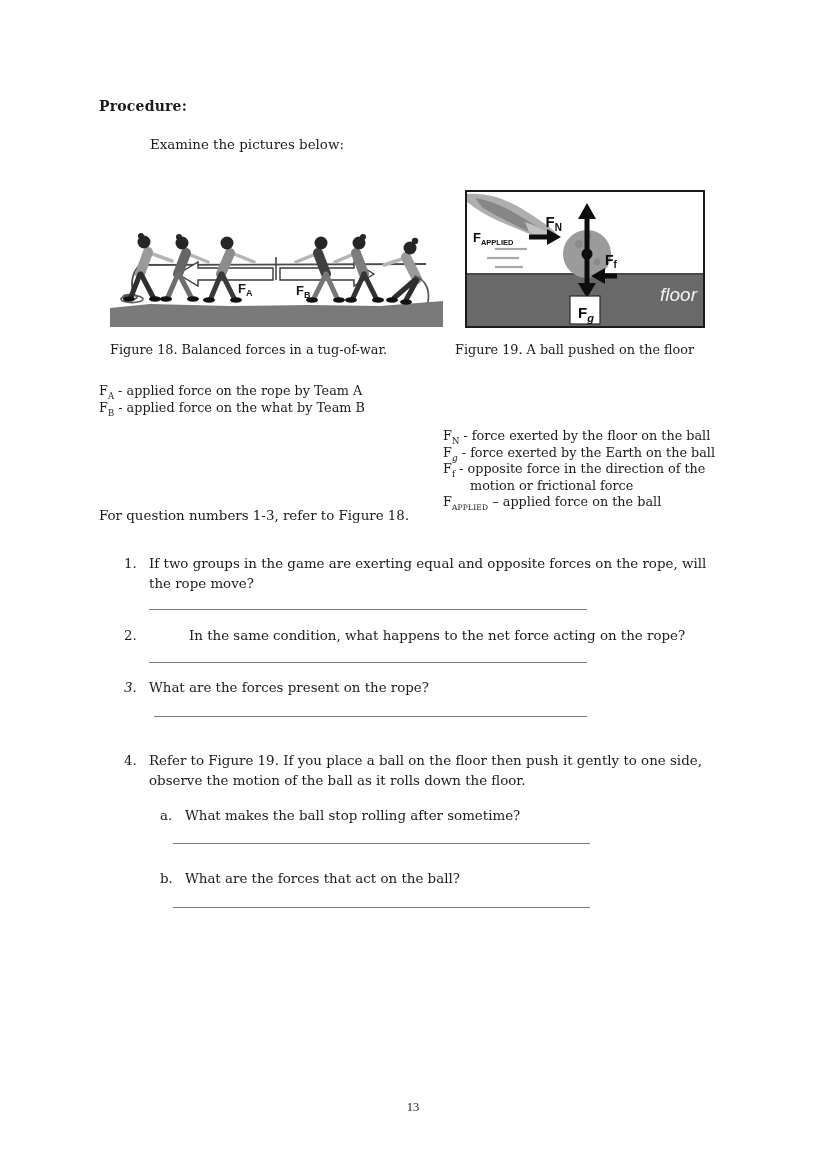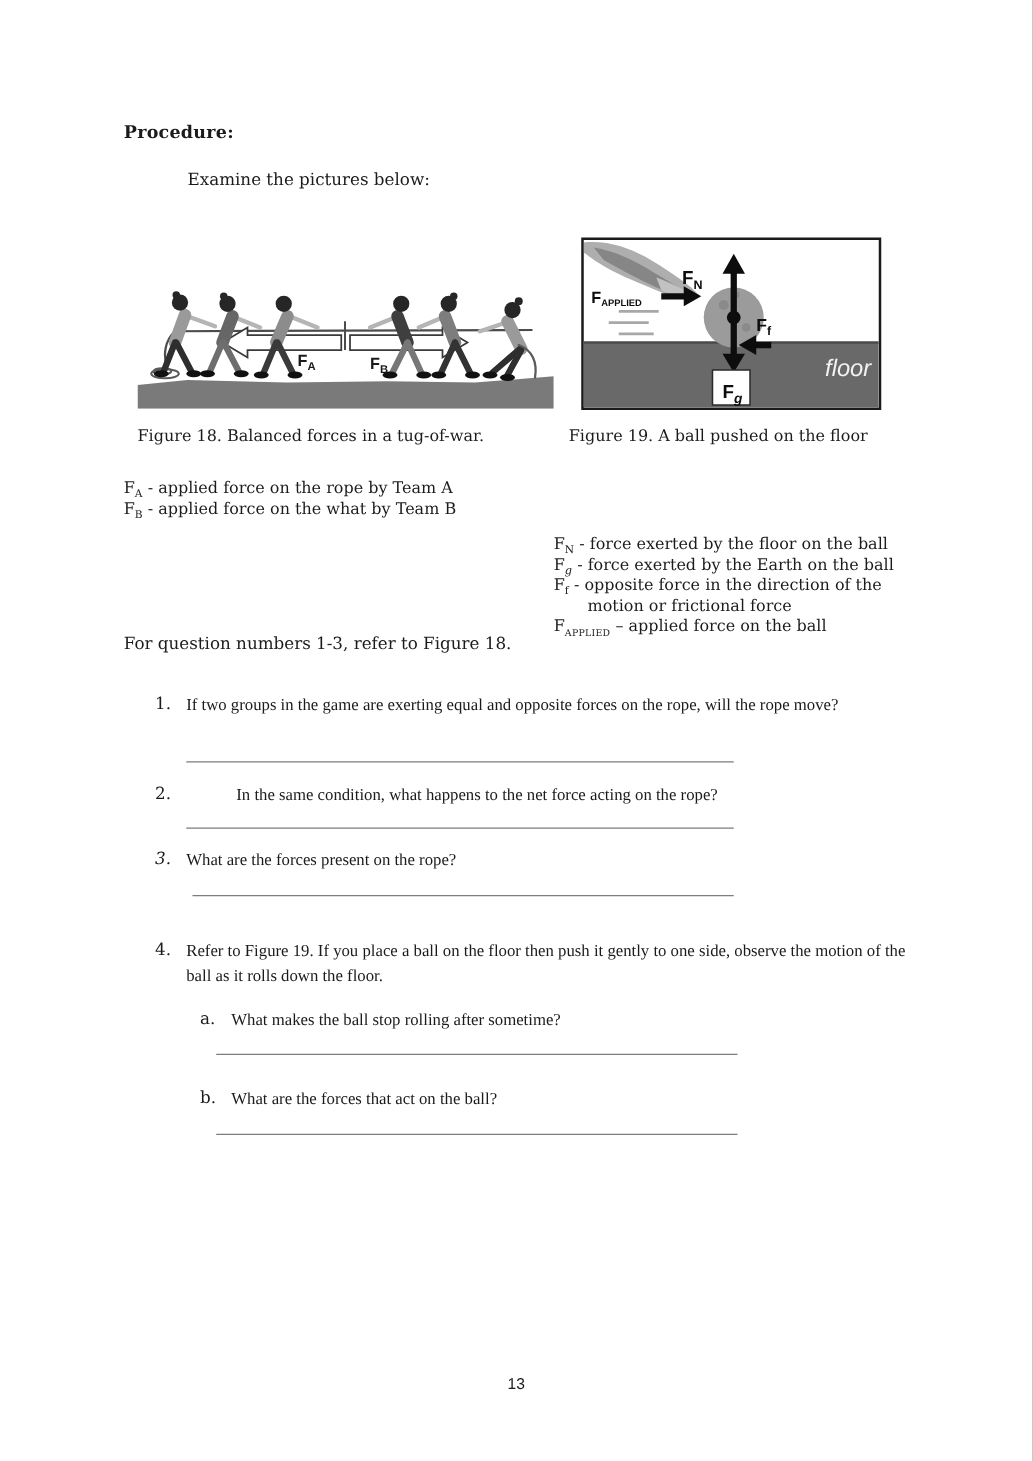--- a/index.html
+++ b/index.html
@@ -25,7 +25,7 @@
   .qrow{display:flex;}
   .qnum{width:25px;flex:0 0 25px;}
   .qnum.italic{font-style:italic;}
-  .qtext{flex:1;font-family:Liberation Serif, serif;}
+  .qtext{flex:1;}
   .answer-line{border-top:1.4px solid #7d7d7d;height:0;}
   .page-number{font-family:Liberation Sans, sans-serif;font-size:12.5px;text-align:center;}
   .figure-frame{border:2px solid #1a1a1a;background:#ffffff;}

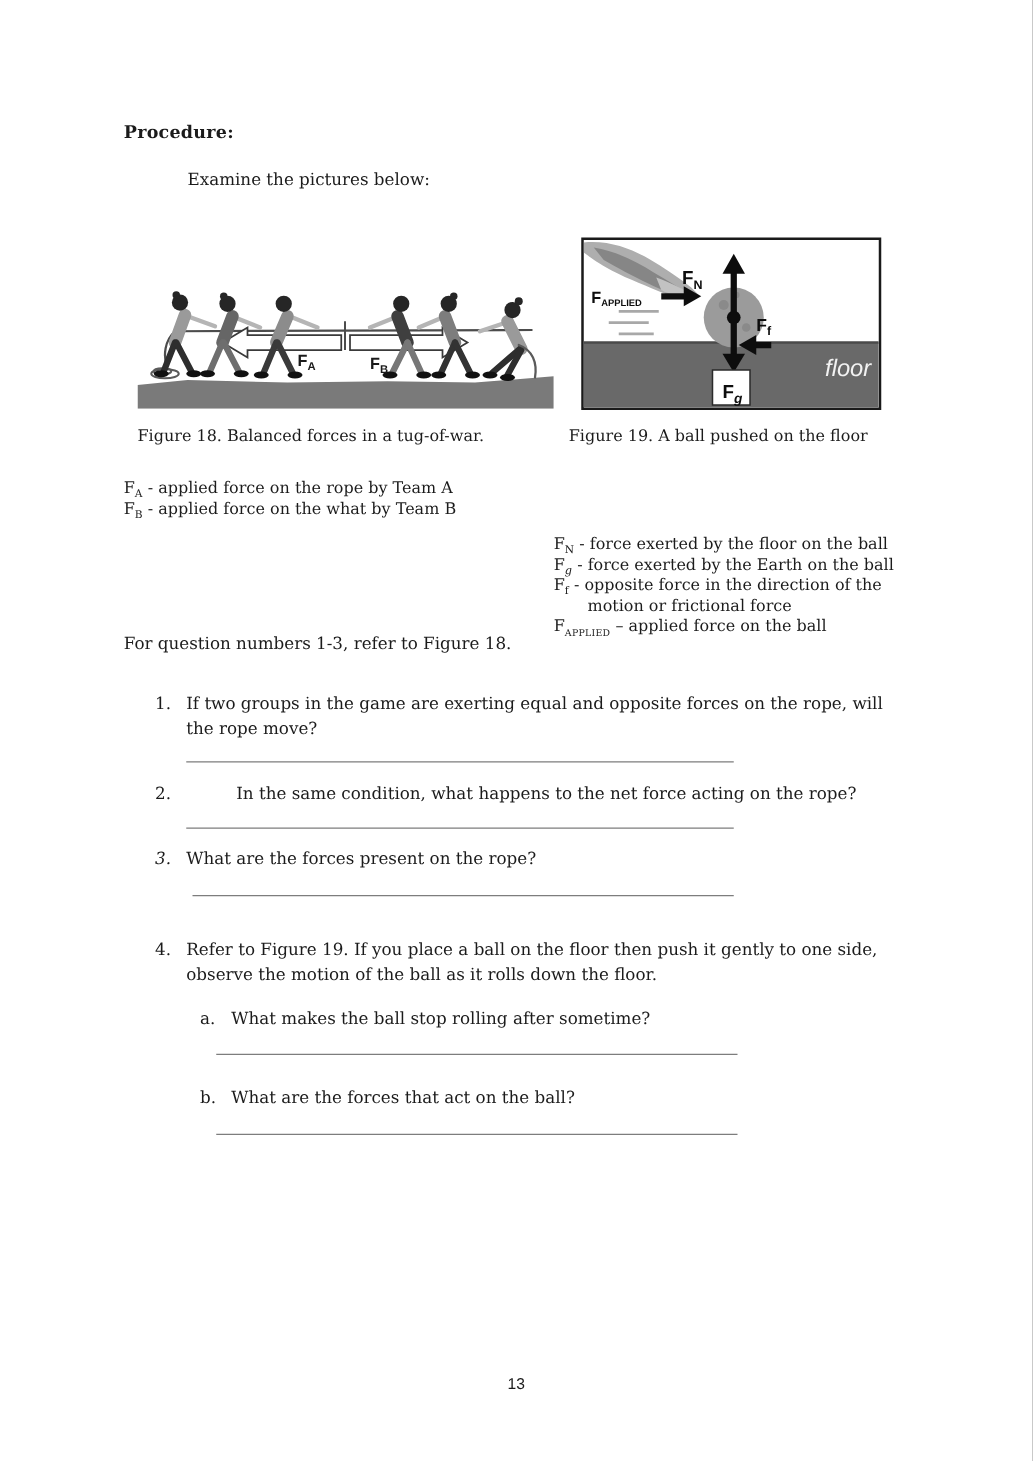--- a/index.html
+++ b/index.html
@@ -27,7 +27,7 @@
   .qnum.italic{font-style:italic;}
   .qtext{flex:1;}
   .answer-line{border-top:1.4px solid #7d7d7d;height:0;}
-  .page-number{font-family:Liberation Sans, sans-serif;font-size:12.5px;text-align:center;}
+  .page-number{font-family:Liberation Serif, serif;font-size:12.5px;text-align:center;}
   .figure-frame{border:2px solid #1a1a1a;background:#ffffff;}
   svg text{font-family:"Liberation Sans", sans-serif;}
 </style>

